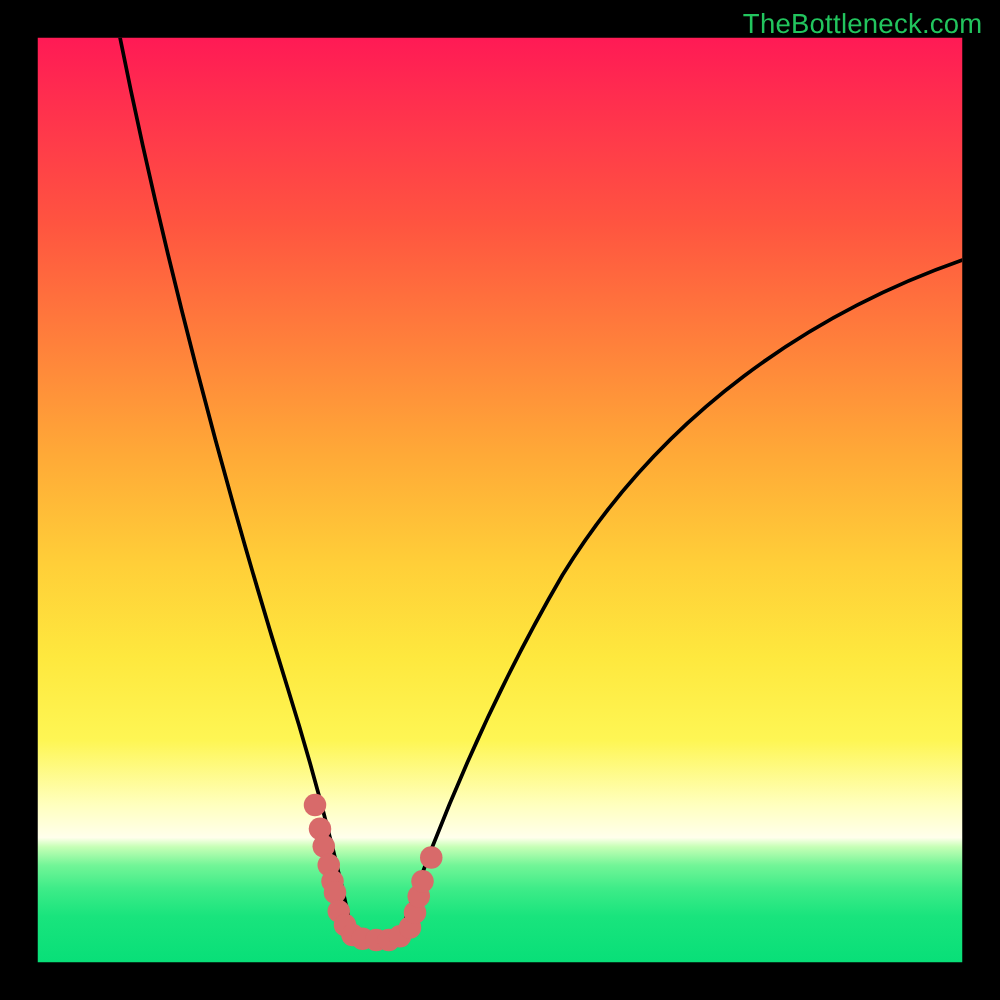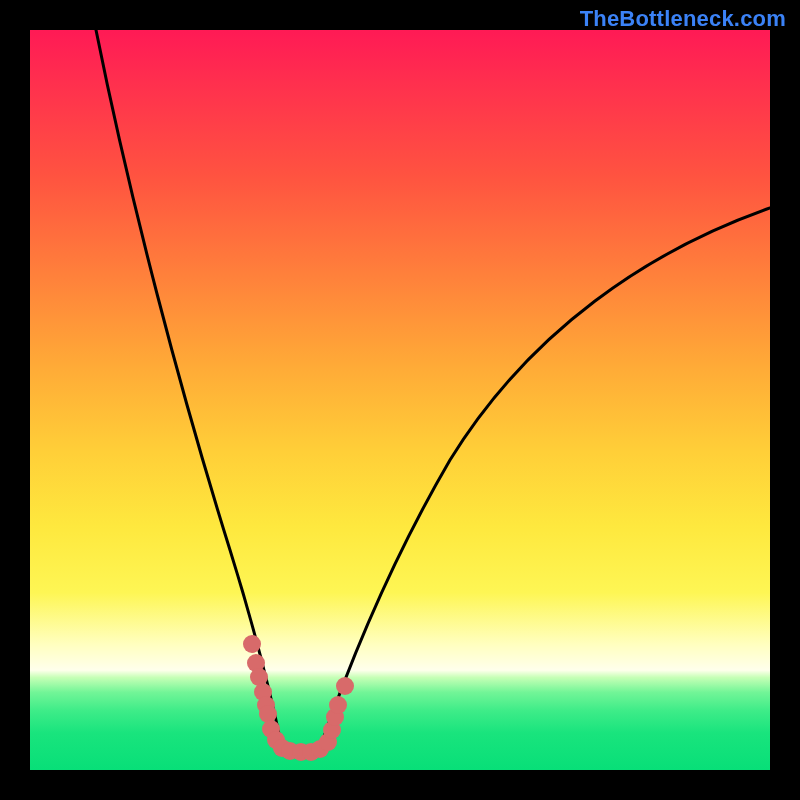--- a/index.html
+++ b/index.html
@@ -21,9 +21,9 @@
     position: absolute;
     top: 6px;
     right: 14px;
-    color: #3b82f6;
+    color: #22c55e;
     font-size: 22px;
-    font-weight: 700;
+    font-weight: 400;
     letter-spacing: 0.2px;
     z-index: 5;
   }

